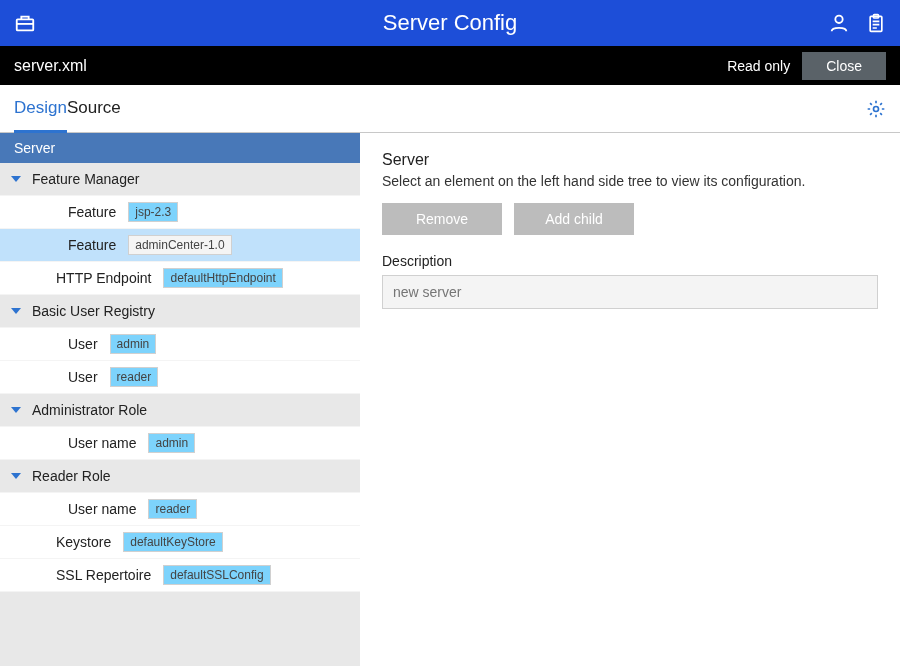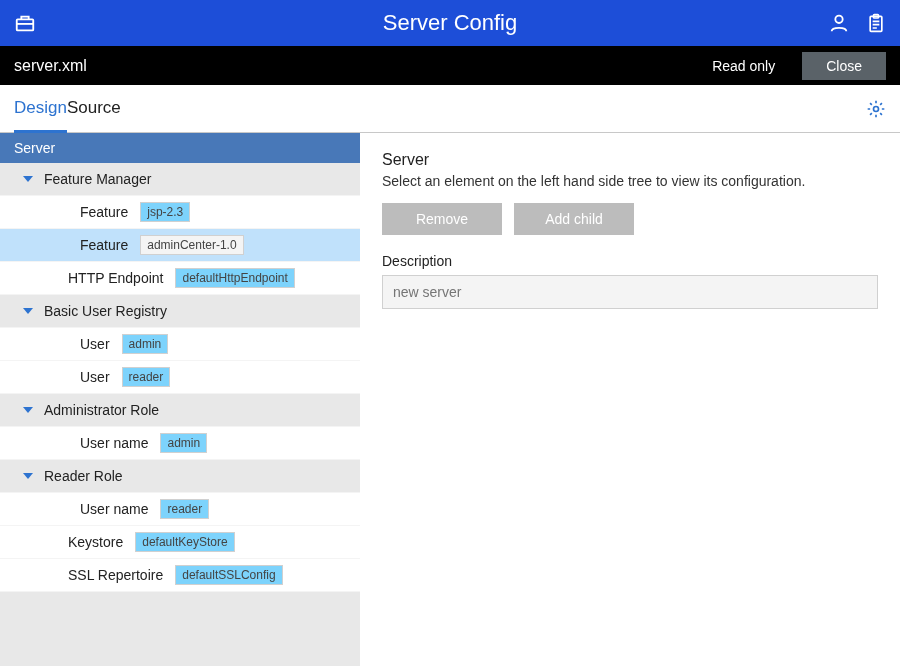--- a/index.html
+++ b/index.html
@@ -39,7 +39,7 @@
       color: #fff;
     }
     .filebar-left { font-size: 16px; font-weight: 500; }
-    .filebar-right { display: flex; align-items: center; gap: 27px; }
+    .filebar-right { display: flex; align-items: center; gap: 12px; }
     .filebar-right .readonly { font-size: 14px; font-weight: 400; }
     .close-btn {
       background: #5a6268;

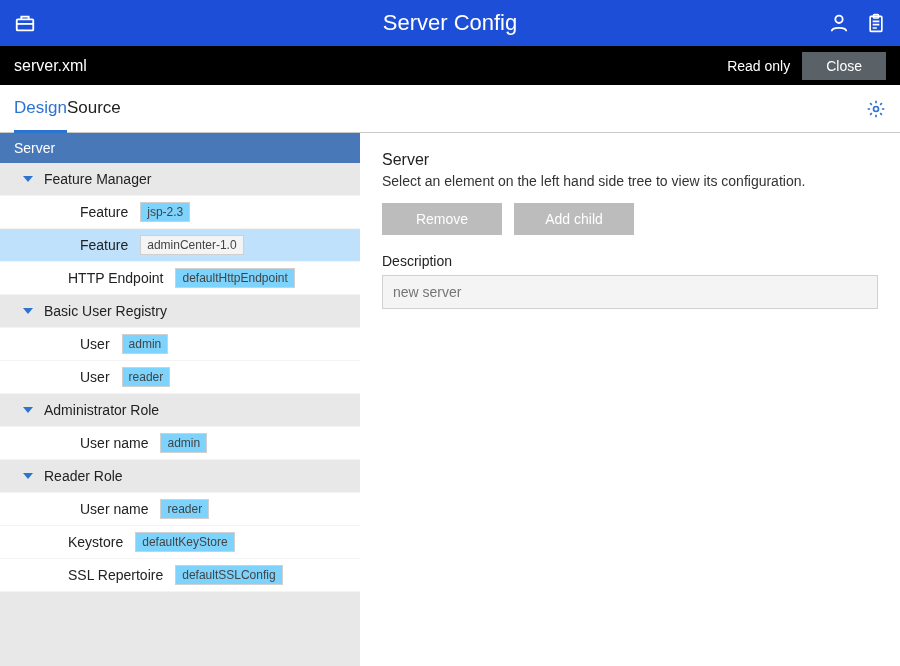--- a/index.html
+++ b/index.html
@@ -93,7 +93,7 @@
       display: flex;
       align-items: center;
       height: 33px;
-      padding: 0 20px;
+      padding: 0 8px;
       background: #e8e8e8;
       border-bottom: 1px solid #f4f4f4;
       cursor: pointer;

